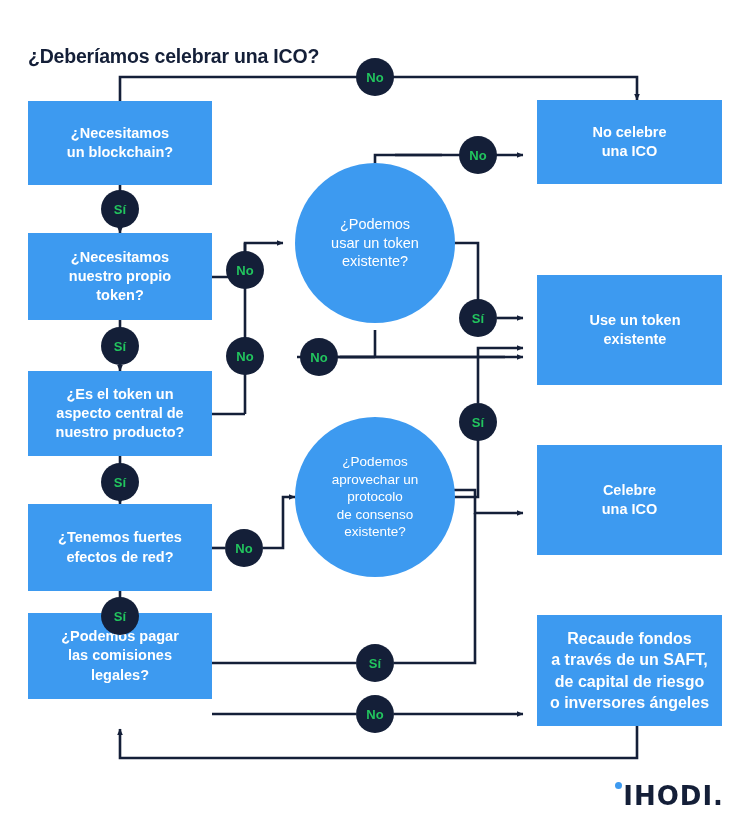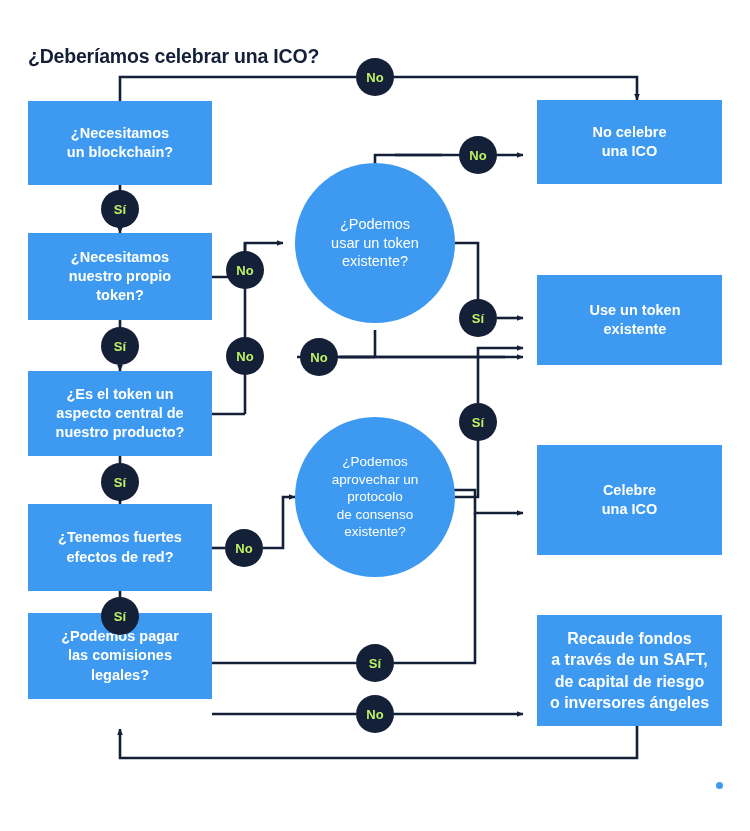--- a/index.html
+++ b/index.html
@@ -69,7 +69,7 @@
   .edge-label {
     position: absolute;
     background: #141f38;
-    color: #bef264;
+    color: #22c55e;
     border-radius: 50%;
     width: 38px;
     height: 38px;

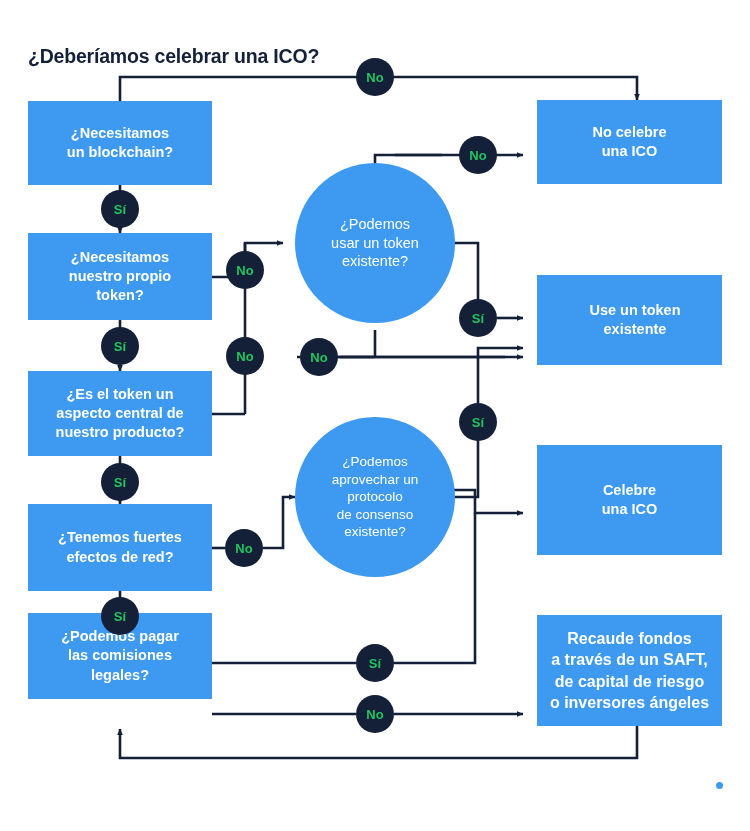--- a/index.html
+++ b/index.html
@@ -198,7 +198,7 @@
   <div class="node-box" style="left:537px; top:100px; width:185px; height:84px;">No celebre
 una ICO</div>
 
-  <div class="node-box" style="left:537px; top:275px; width:185px; height:90px;padding-left:17px;">Use un token
+  <div class="node-box" style="left:537px; top:275px; width:185px; height:110px;padding-left:17px;">Use un token
 existente</div>
 
   <div class="node-box" style="left:537px; top:445px; width:185px; height:110px;">Celebre

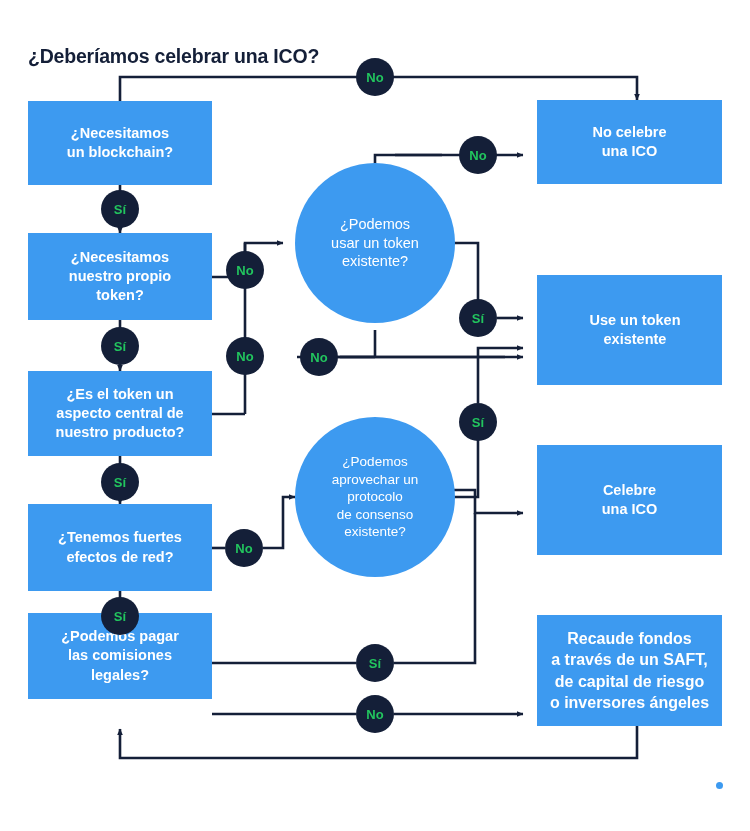--- a/index.html
+++ b/index.html
@@ -239,6 +239,7 @@
 
   <div id="logo">
     <span class="dot"></span>
+    <span class="word">IHODI.</span>
   </div>
 
 </div>

